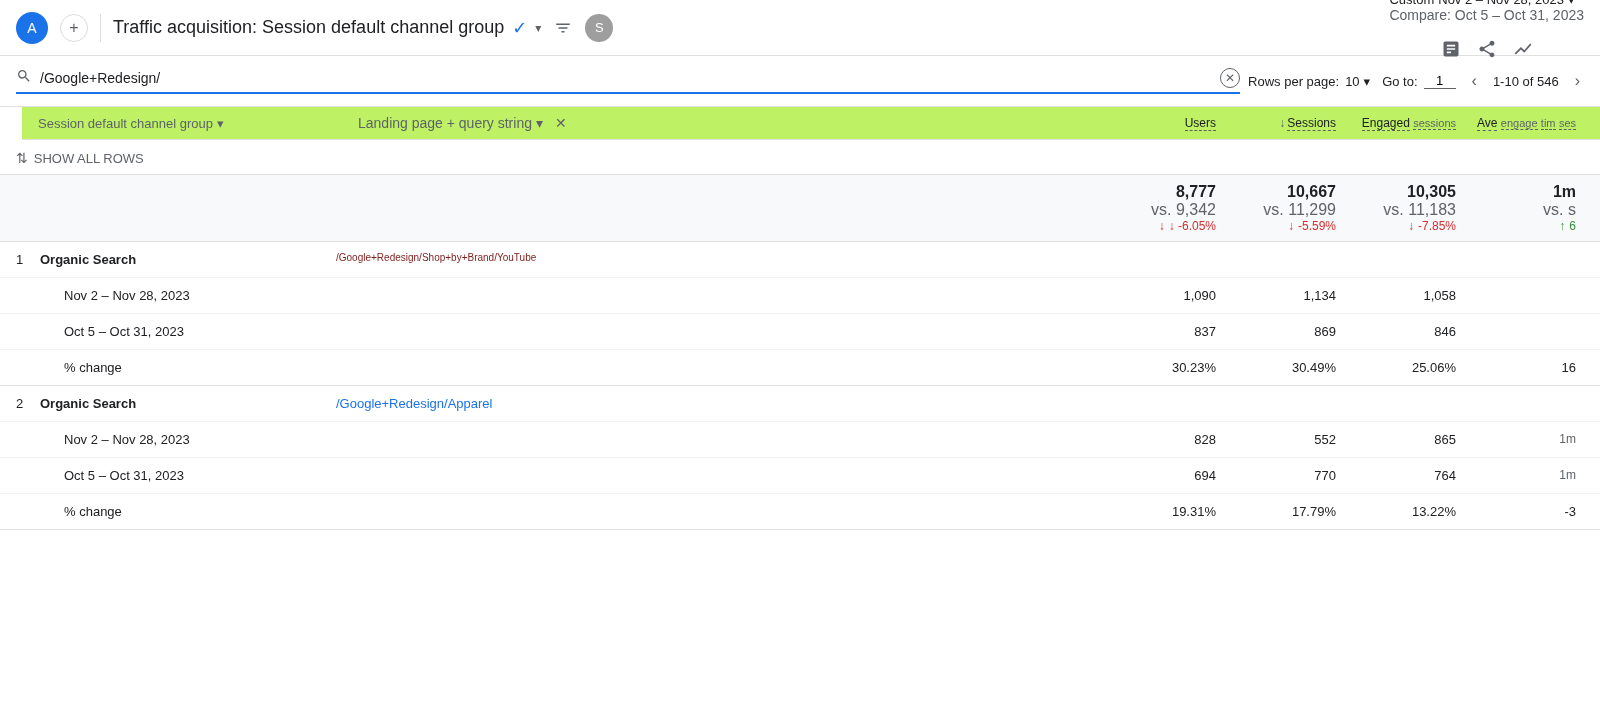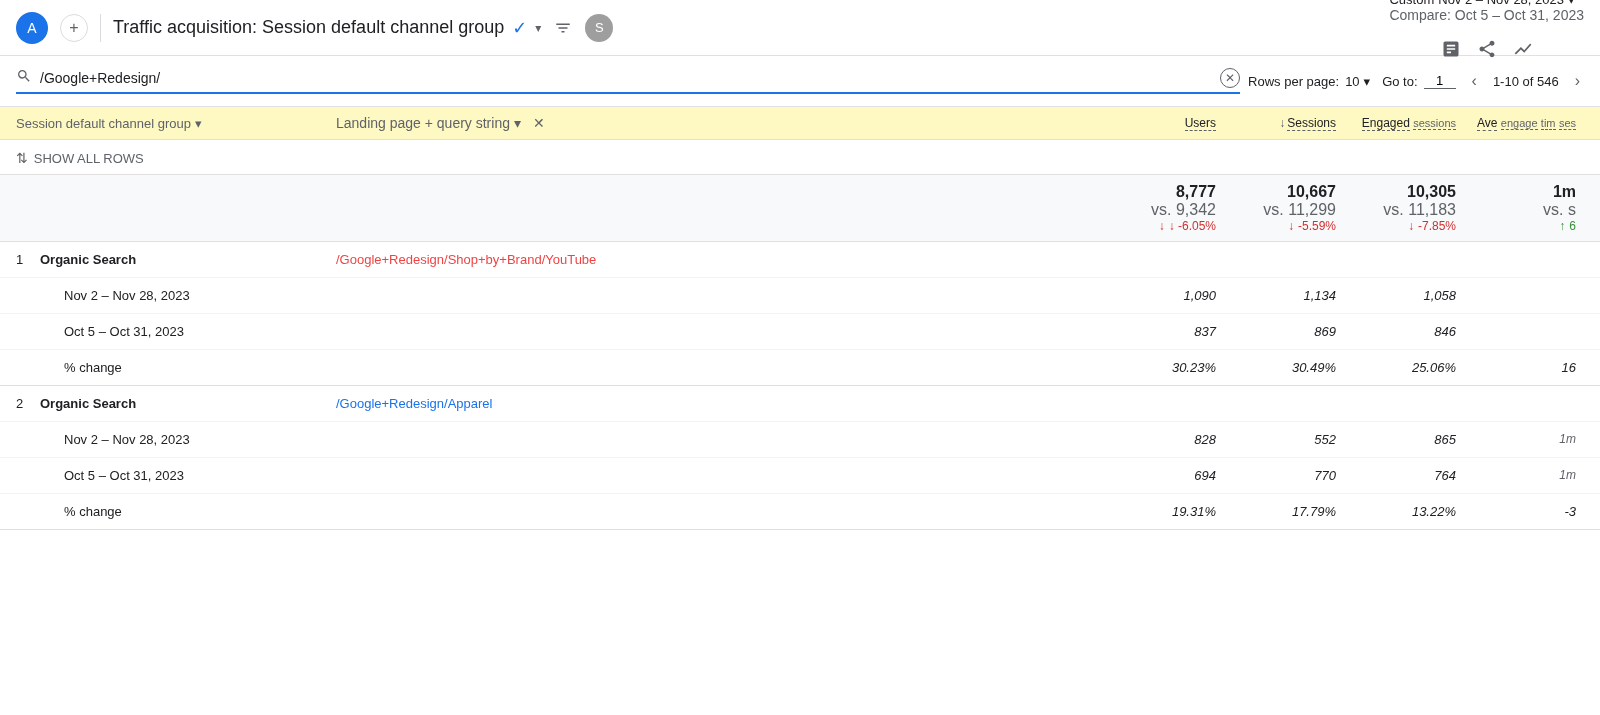--- a/index.html
+++ b/index.html
@@ -181,7 +181,8 @@
       align-items: center;
       padding: 8px 16px;
       border-bottom: 1px solid #e0e0e0;
-      background: #fef9c3;
+      background: #bef264;
+      margin-left: 22px;
     }
     .col-group1 {
       display: flex;

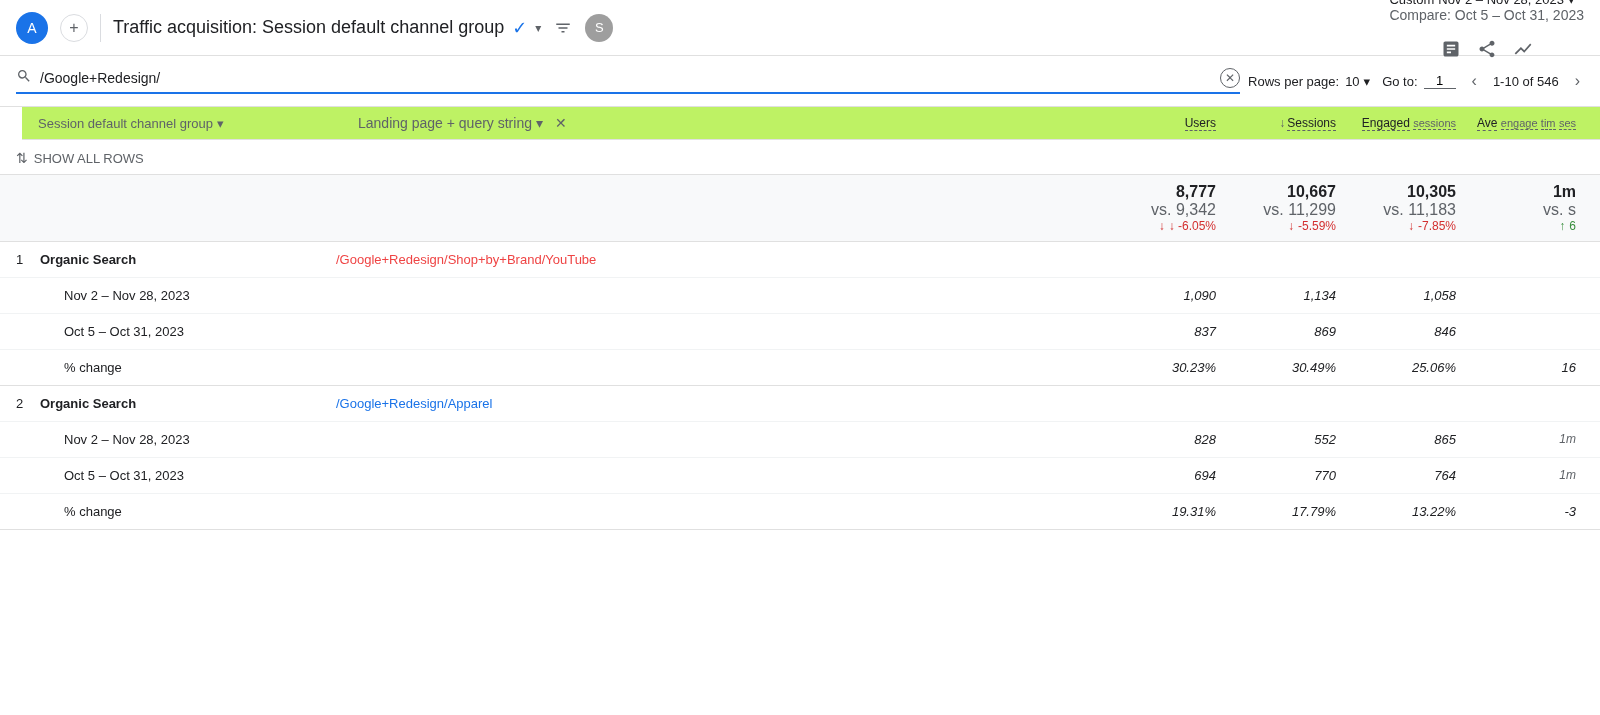--- a/index.html
+++ b/index.html
@@ -472,7 +472,7 @@
     <div class="data-row main-row">
       <div class="row-num">1</div>
       <div style="flex: 0 0 296px; font-size:13px; font-weight:600;">Organic Search</div>
-      <div style="flex:1; max-width:676px; font-size:13px; color:#ef4444;">/Google+Redesign/Shop+by+Brand/YouTube</div>
+      <div style="flex:1; max-width:676px; font-size:10px; color:#7f1d1d;">/Google+Redesign/Shop+by+Brand/YouTube</div>
       <div class="row-metrics">
         <div class="row-cell"></div>
         <div class="row-cell"></div>

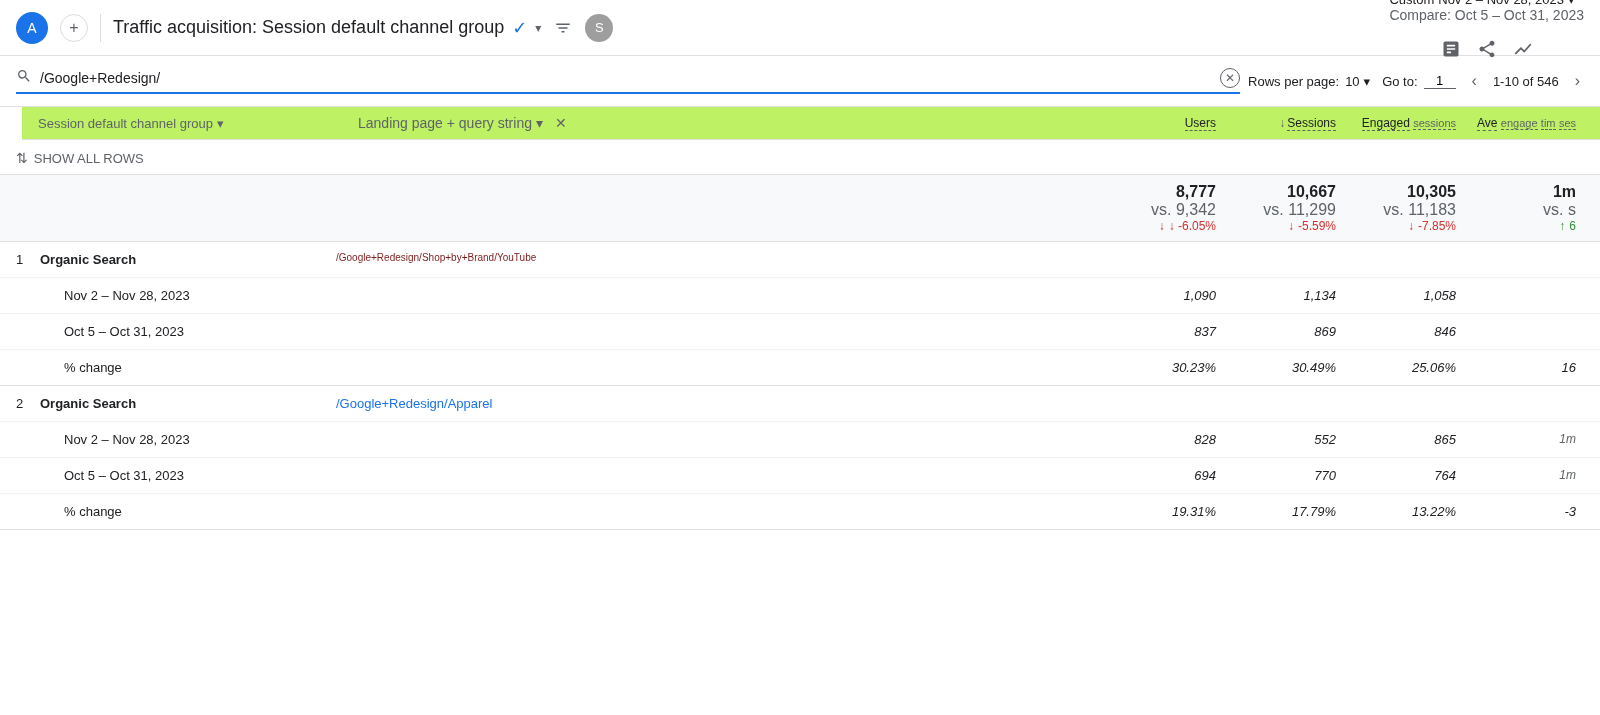--- a/index.html
+++ b/index.html
@@ -299,7 +299,6 @@
       flex: 1;
       display: flex;
       justify-content: flex-end;
-      font-style: italic;
     }
     .row-cell {
       min-width: 120px;

